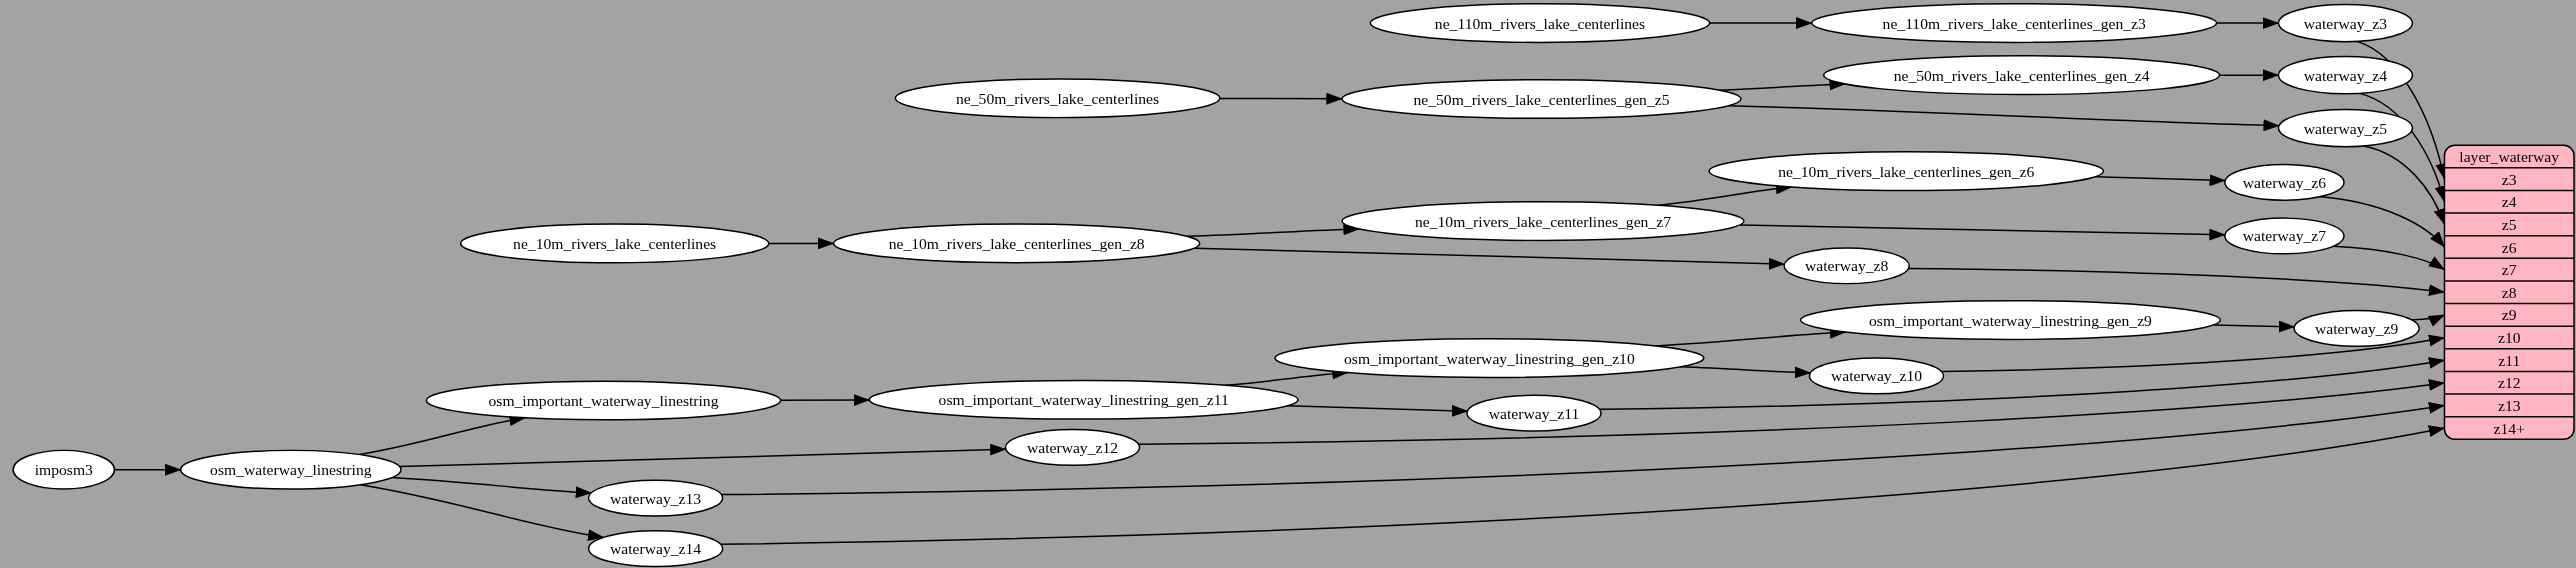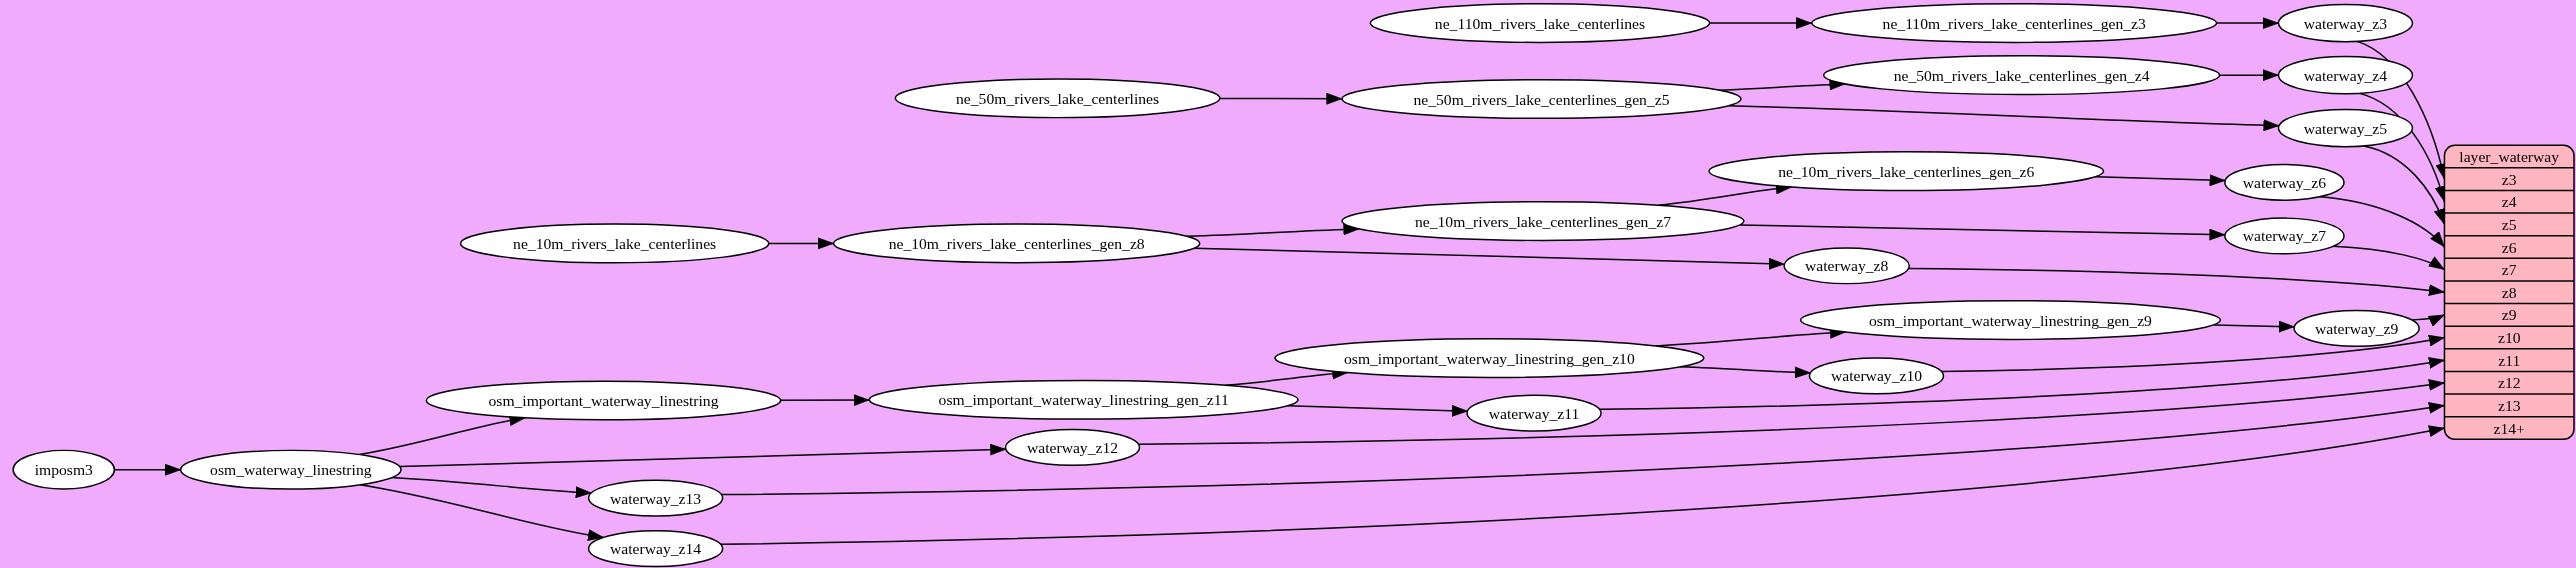--- a/index.html
+++ b/index.html
@@ -11,7 +11,7 @@
     position: relative;
     width: 2576px;
     height: 568px;
-    background: #f0abfc;
+    background: #a3a3a3;
     font-family: "Liberation Serif", "DejaVu Serif", serif;
   }
   svg {

